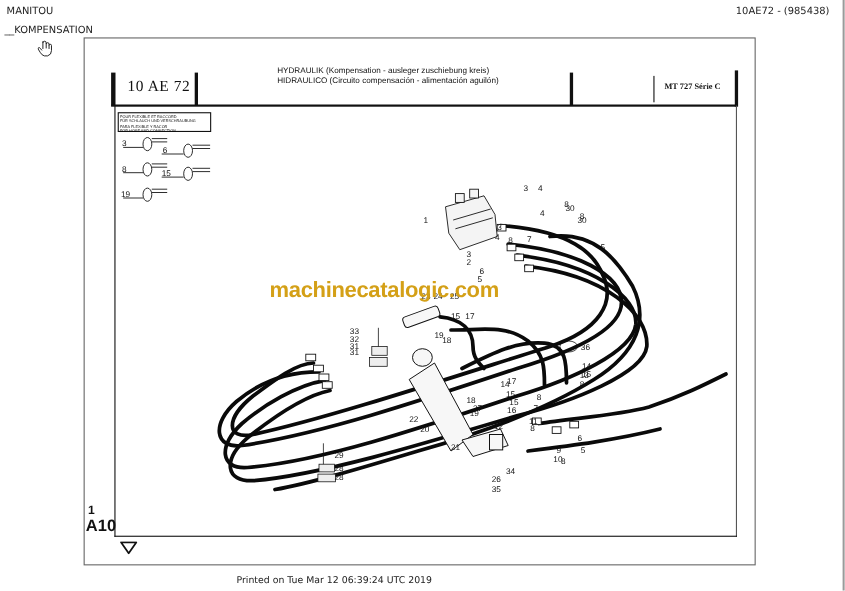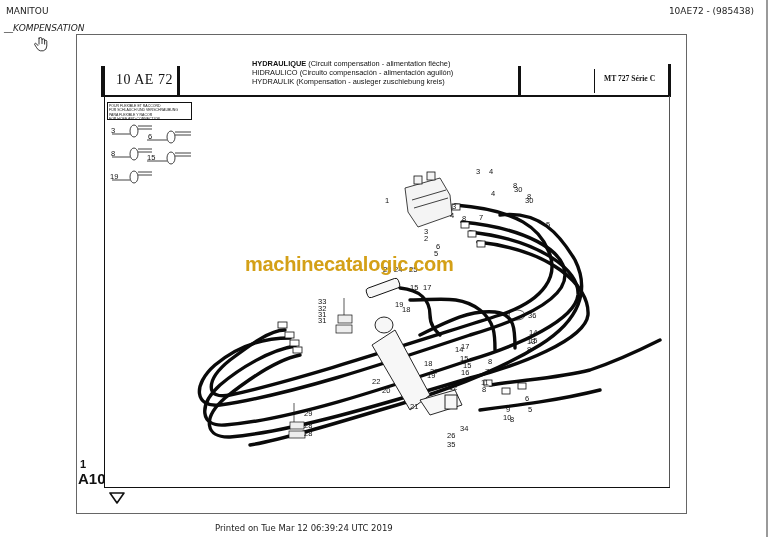--- a/index.html
+++ b/index.html
@@ -8,7 +8,7 @@
     font-family:"DejaVu Sans", sans-serif; color:#222;
   }
   .brand { position:absolute; left:6px; top:6px; font-size:9px; color:#222; }
-  .section { position:absolute; left:4px; top:23px; font-size:9px; color:#222;font-style:italic; }
+  .section { position:absolute; left:4px; top:23px; font-size:9px; color:#222; }
   .hand { position:absolute; left:34px; top:36px; width:14px; height:16px; }
   .docid { position:absolute; right:14px; top:6px; font-size:9px; color:#222; }
   .vscroll { position:absolute; right:0; top:0; width:2px; height:537px; background:#9a9a9a; }

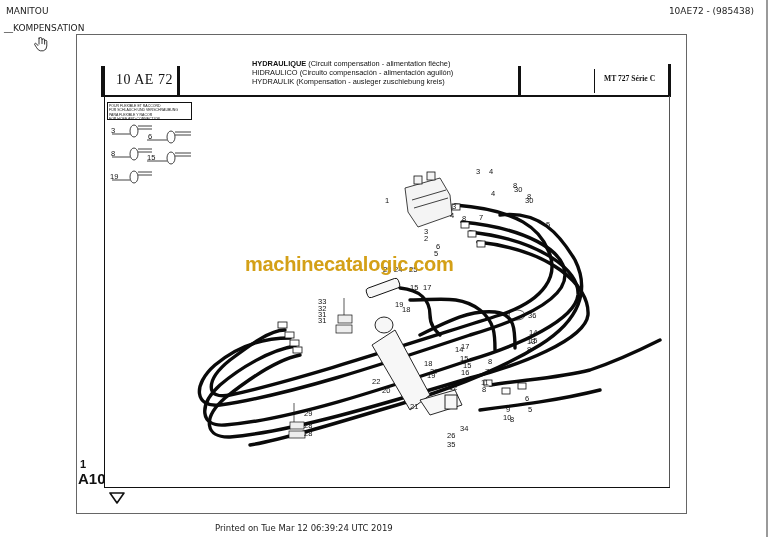--- a/index.html
+++ b/index.html
@@ -60,7 +60,6 @@
 <div class="title-left-box2"></div>
 <div class="title-code">10 AE 72</div>
 <div class="title-desc">
-  <div><span class="b">HYDRAULIQUE</span><span> (Circuit compensation - alimentation flèche)</span></div>
   <div><span>HIDRAULICO</span><span> (Circuito compensación - alimentación aguilón)</span></div>
   <div><span>HYDRAULIK</span><span> (Kompensation - ausleger zuschiebung kreis)</span></div>
 </div>

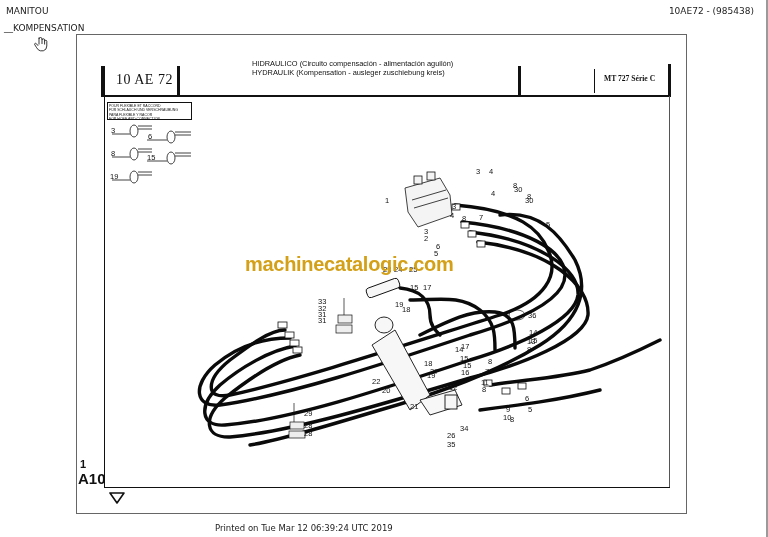--- a/index.html
+++ b/index.html
@@ -60,8 +60,8 @@
 <div class="title-left-box2"></div>
 <div class="title-code">10 AE 72</div>
 <div class="title-desc">
+  <div><span>HYDRAULIK</span><span> (Kompensation - ausleger zuschiebung kreis)</span></div>
   <div><span>HIDRAULICO</span><span> (Circuito compensación - alimentación aguilón)</span></div>
-  <div><span>HYDRAULIK</span><span> (Kompensation - ausleger zuschiebung kreis)</span></div>
 </div>
 <div class="title-mid-tick"></div>
 <div class="title-right-tick"></div>

